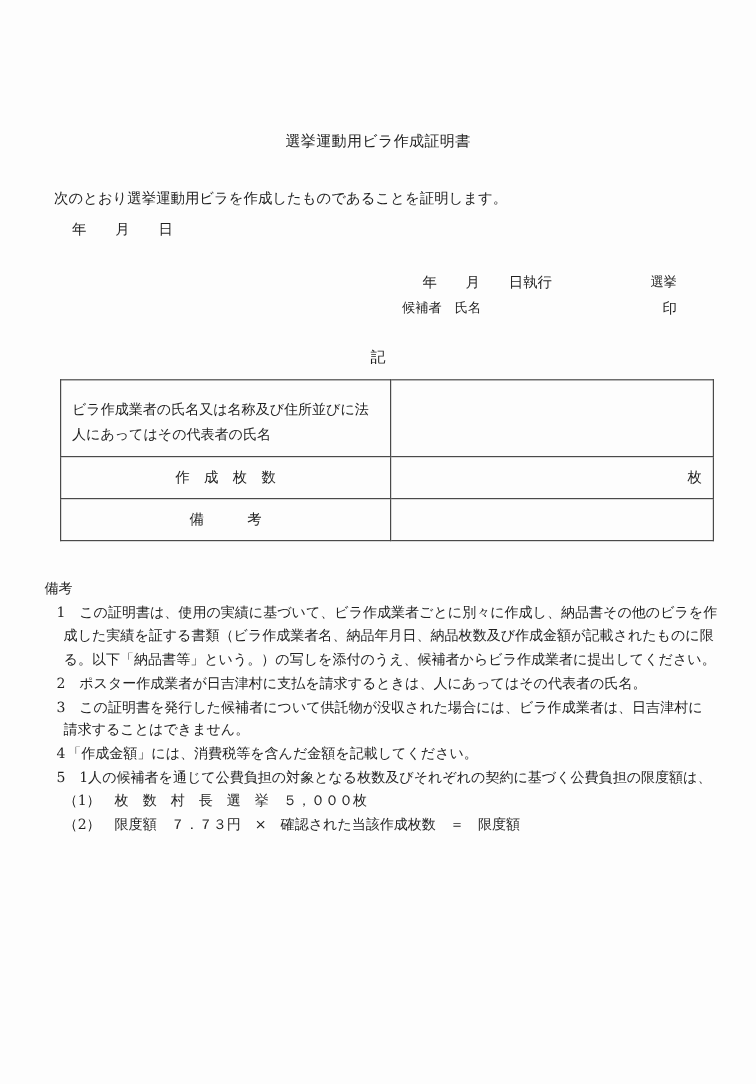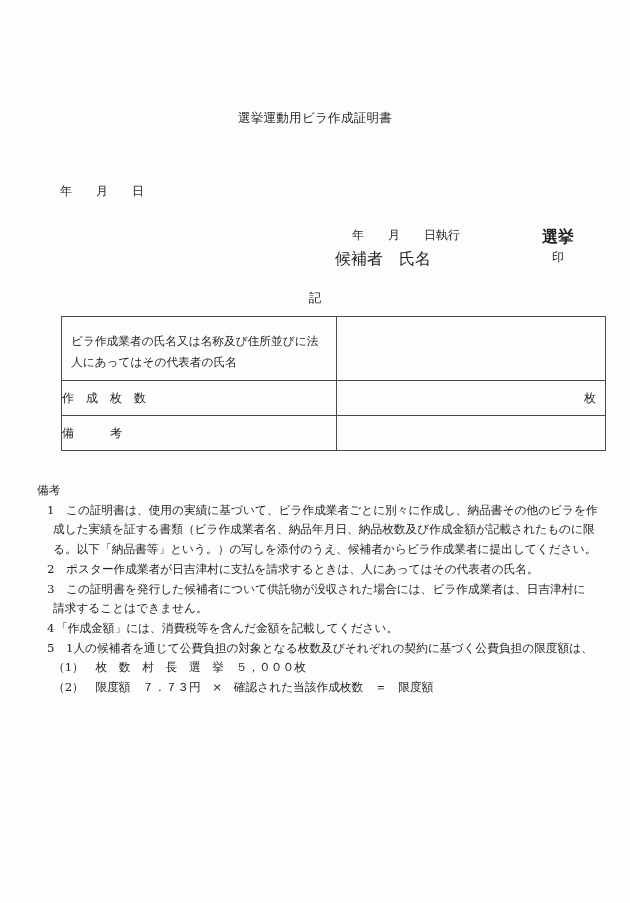--- a/index.html
+++ b/index.html
@@ -72,6 +72,7 @@
 <div class="page">
 
   <div class="abs centered doc-title">選挙運動用ビラ作成証明書</div>
+  <div class="abs intro-line">次のとおり選挙運動用ビラを作成したものであることを証明します。</div>
   <div class="abs date-line">年　　月　　日</div>
 
   <div class="abs exec-date">年　　月　　日執行</div>

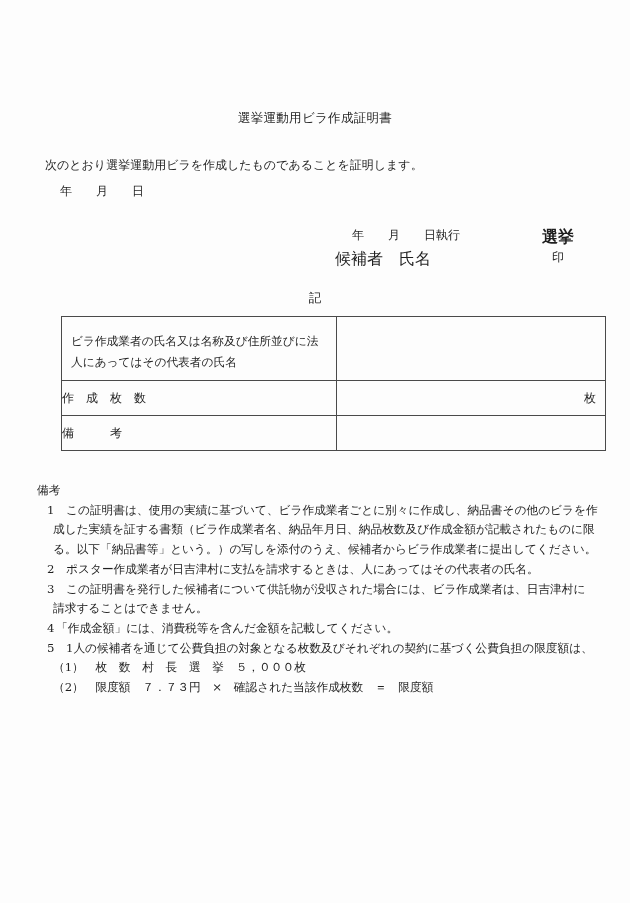--- a/index.html
+++ b/index.html
@@ -25,7 +25,7 @@
   .intro-line  { left:45px; top:157px; font-size:12px; }
   .date-line   { left:60px; top:183px; font-size:12px; }
   .exec-date   { left:352px; top:227px; font-size:12px; }
-  .election    { left:542px; top:227px; font-size:16px;font-weight:bold; }
+  .election    { left:542px; top:227px; font-size:11px; }
   .candidate   { left:335px; top:249px; font-size:16px; }
   .seal        { left:552px; top:249px; font-size:12px; }
   .ki-label    { top:290px; font-size:12.5px; }

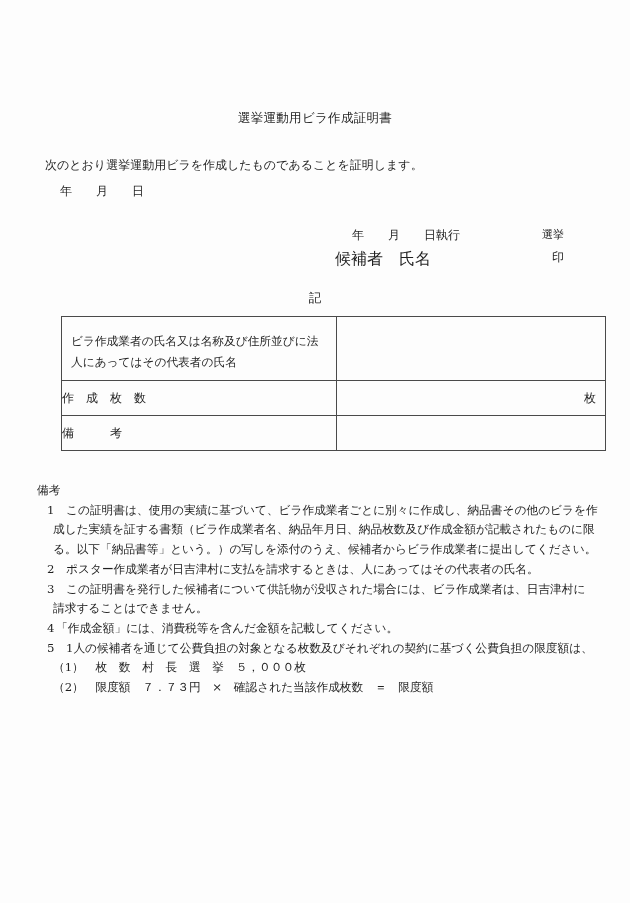--- a/index.html
+++ b/index.html
@@ -26,7 +26,7 @@
   .date-line   { left:60px; top:183px; font-size:12px; }
   .exec-date   { left:352px; top:227px; font-size:12px; }
   .election    { left:542px; top:227px; font-size:11px; }
-  .candidate   { left:335px; top:249px; font-size:16px; }
+  .candidate   { left:335px; top:249px; font-size:11px; }
   .seal        { left:552px; top:249px; font-size:12px; }
   .ki-label    { top:290px; font-size:12.5px; }
 

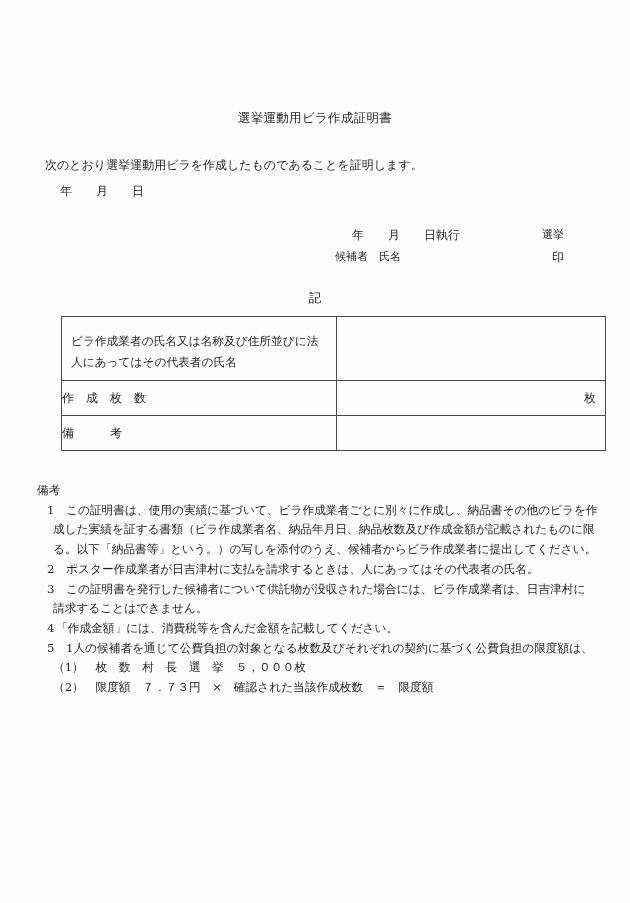--- a/index.html
+++ b/index.html
@@ -32,7 +32,7 @@
 
   
   table.cert {
-    position:absolute; left:61px; top:316px;
+    position:absolute; left:50px; top:316px;
     width:529px; border-collapse:collapse;
     table-layout:fixed;
   }

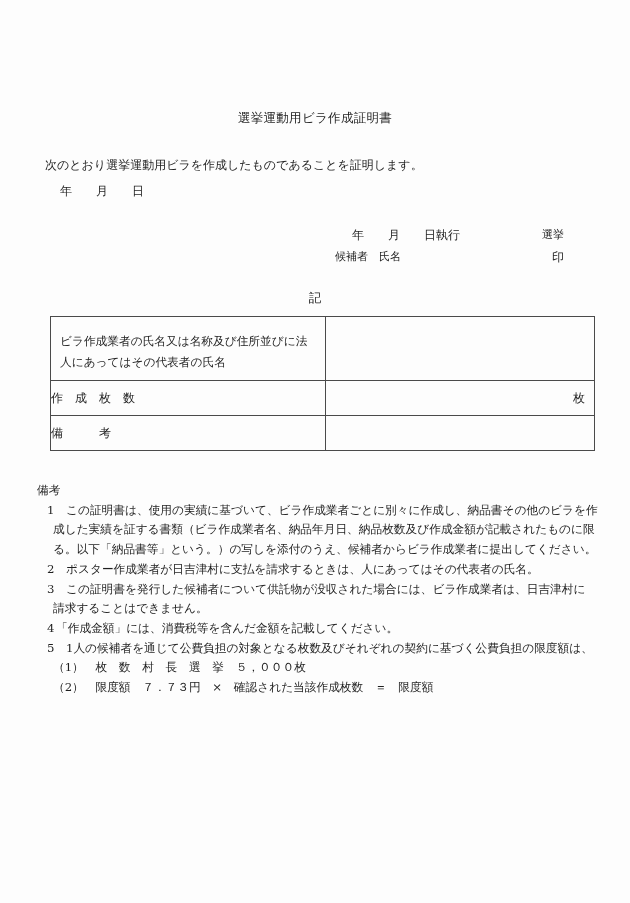--- a/index.html
+++ b/index.html
@@ -48,7 +48,7 @@
   td.r1.col-label { padding:7px 4px 0 9px; }
   .r1-line { font-size:11.7px; line-height:21px; white-space:nowrap; }
   td.rs { height:34px; }
-  .lbl-center { text-align:left; white-space:nowrap; }
+  .lbl-center { text-align:center; white-space:nowrap; }
   .unit-cell  { text-align:right; padding-right:9px !important; white-space:nowrap; }
 
   

